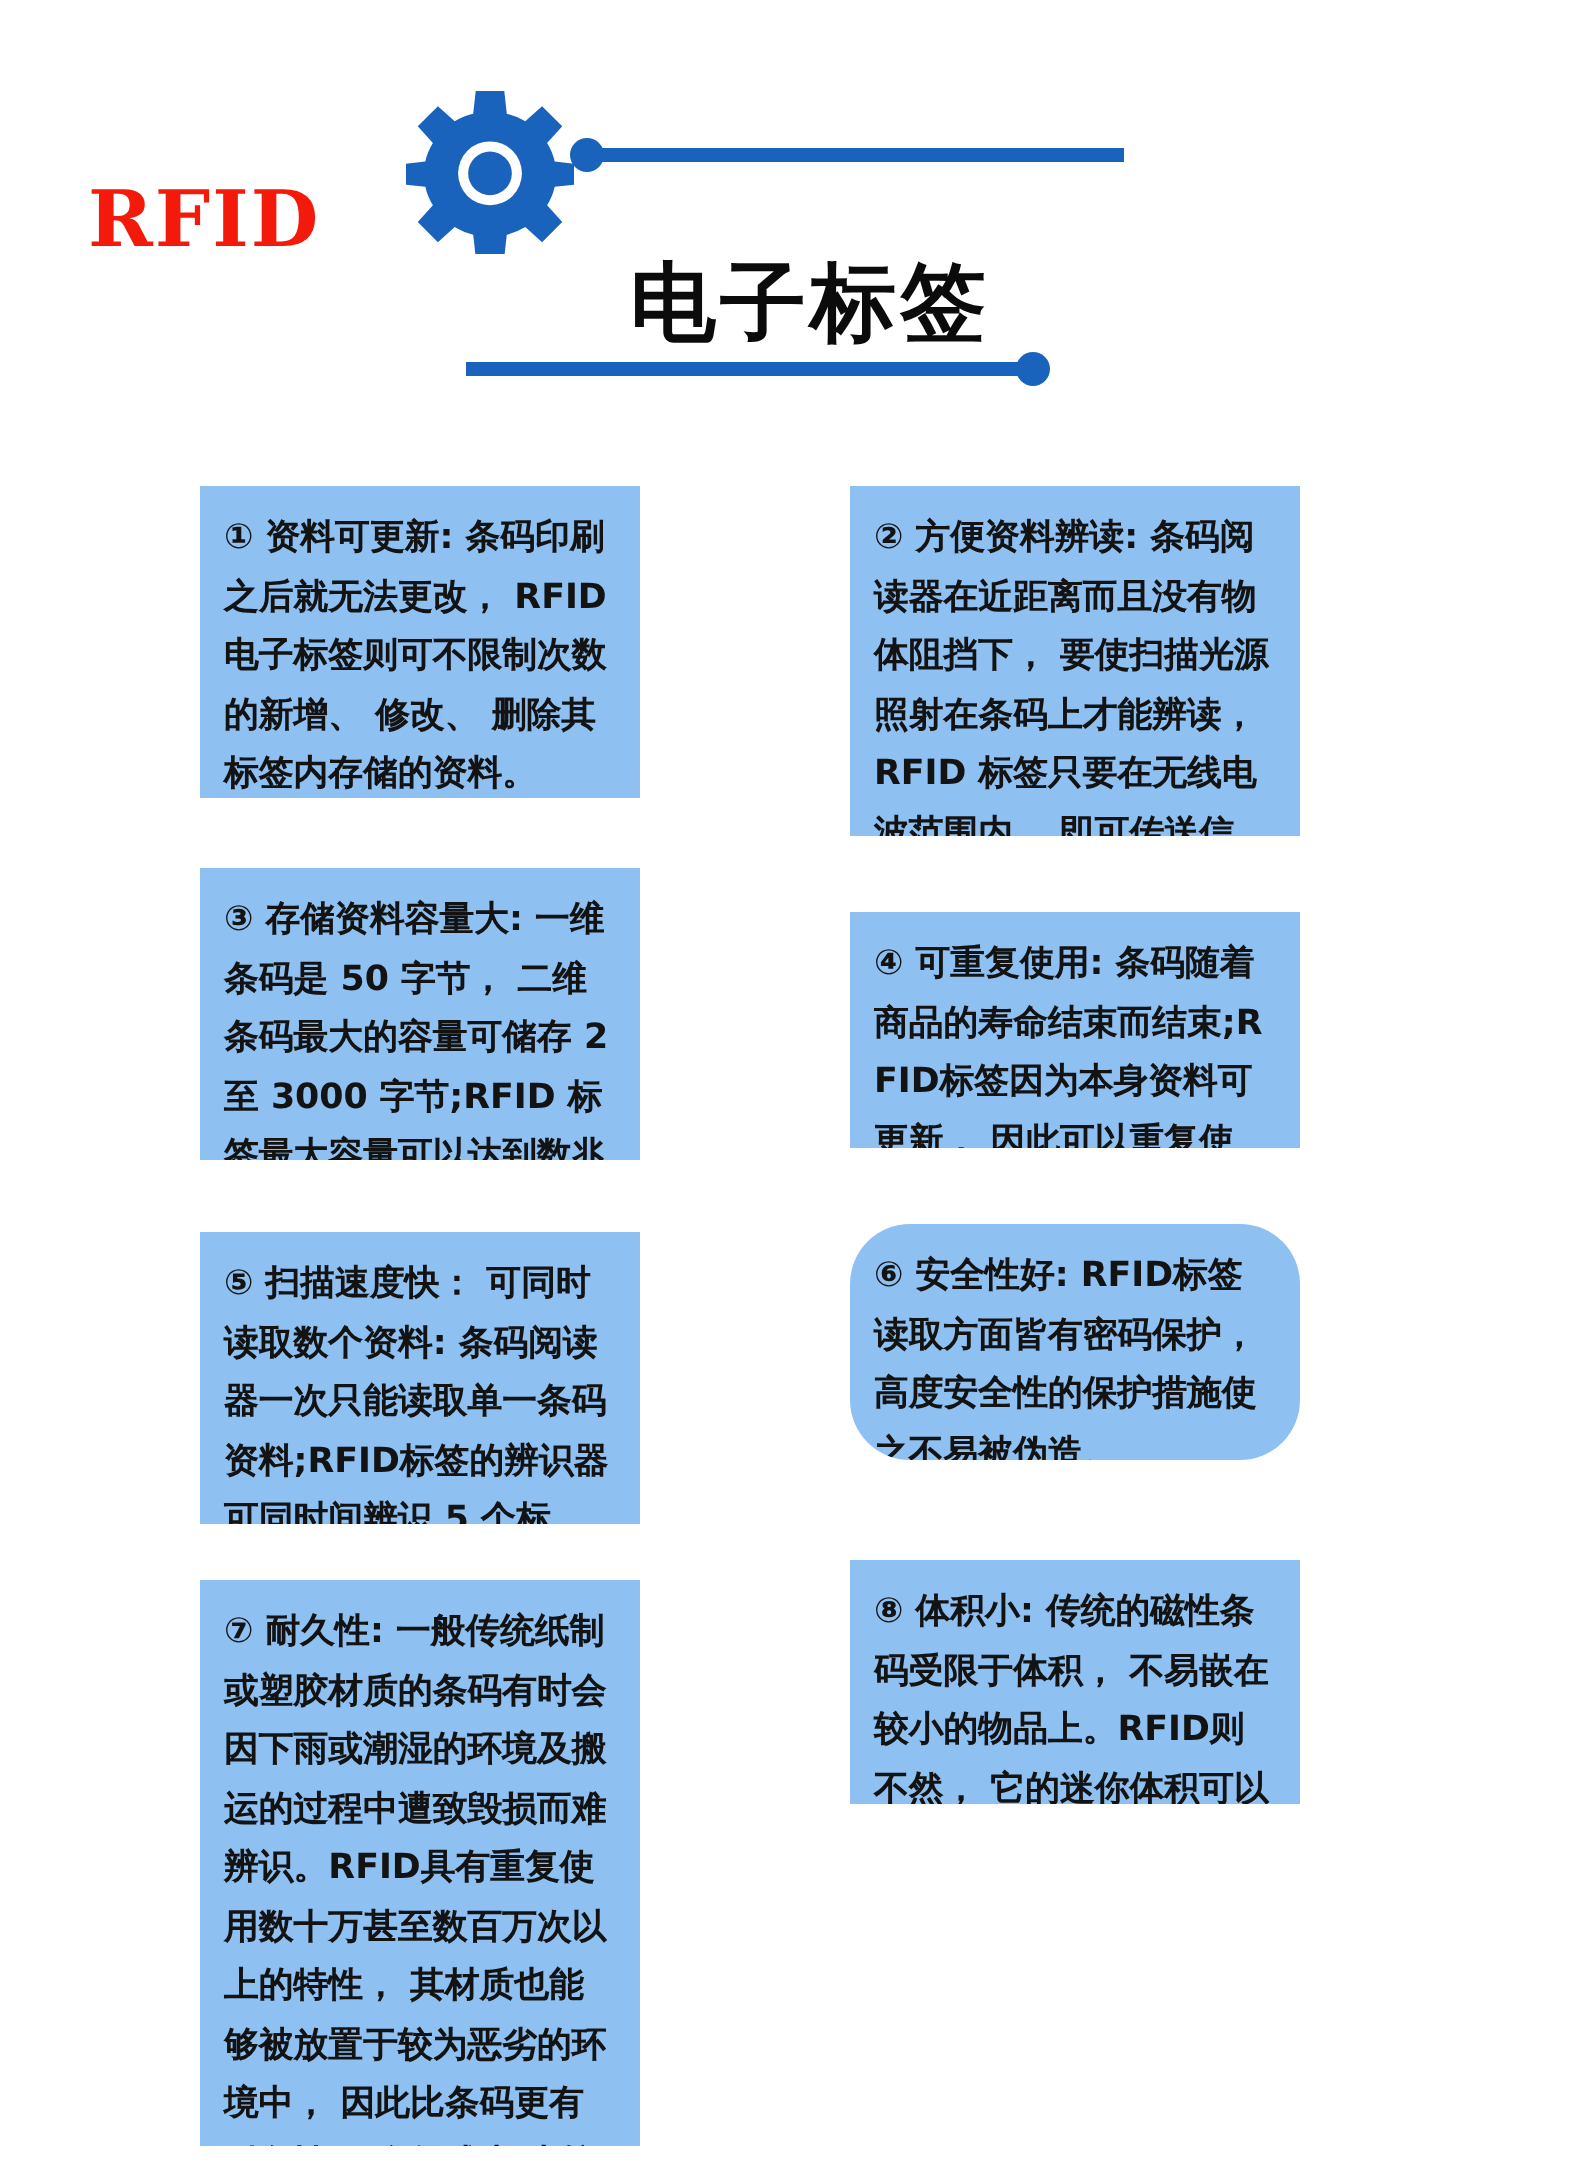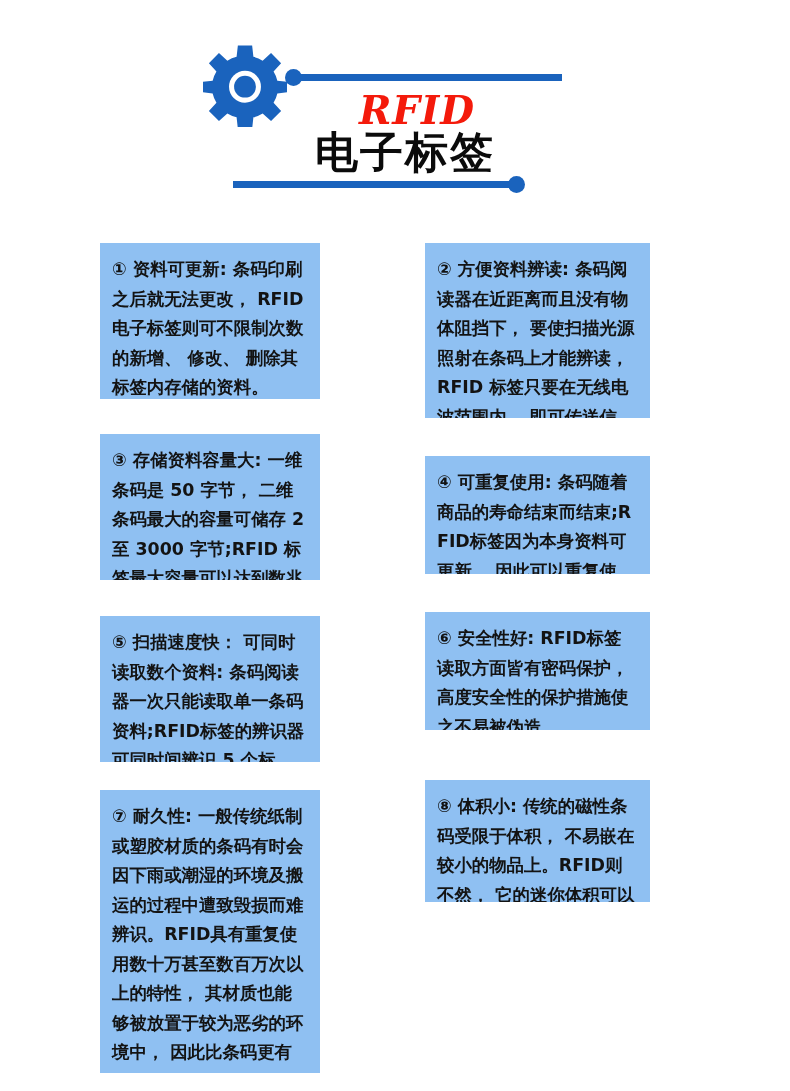--- a/index.html
+++ b/index.html
@@ -73,7 +73,7 @@
     left: 0;
     top: 90px;
     width: 790px;
-    text-align: center;
+    text-align: left;
     font-family: "DejaVu Serif", "Liberation Serif", serif;
     font-weight: bold;
     font-size: 39px;
@@ -82,7 +82,6 @@
     color: #F41A0B;
     padding-left: 44px;
     box-sizing: border-box;
-    font-style: italic;
   }
 
   #title-cn {

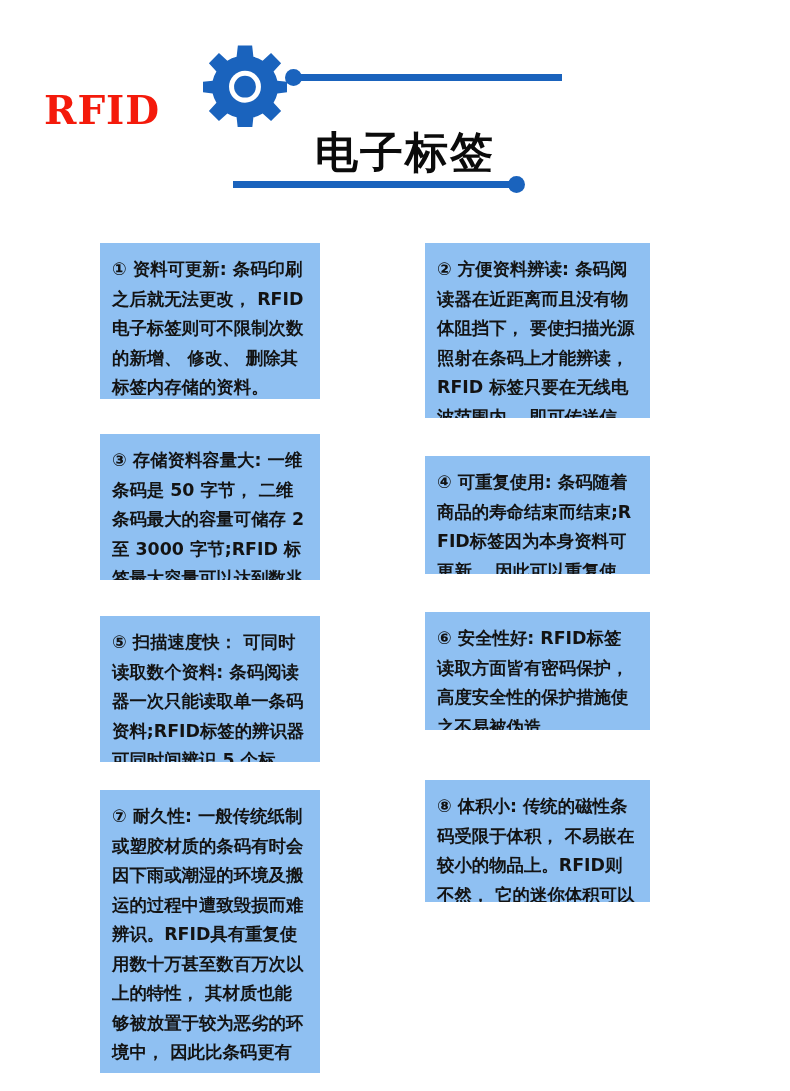--- a/index.html
+++ b/index.html
@@ -125,7 +125,7 @@
   
   #card-2 { left: 425px; top: 243px; width: 225px; height: 175px; }
   #card-4 { left: 425px; top: 456px; width: 225px; height: 118px; }
-  #card-6 { left: 425px; top: 612px; width: 225px; height: 118px; }
+  #card-6 { left: 425px; top: 612px; width: 225px; height: 118px; border-radius: 30px; }
   #card-8 { left: 425px; top: 780px; width: 225px; height: 122px; }
 </style>
 </head>

